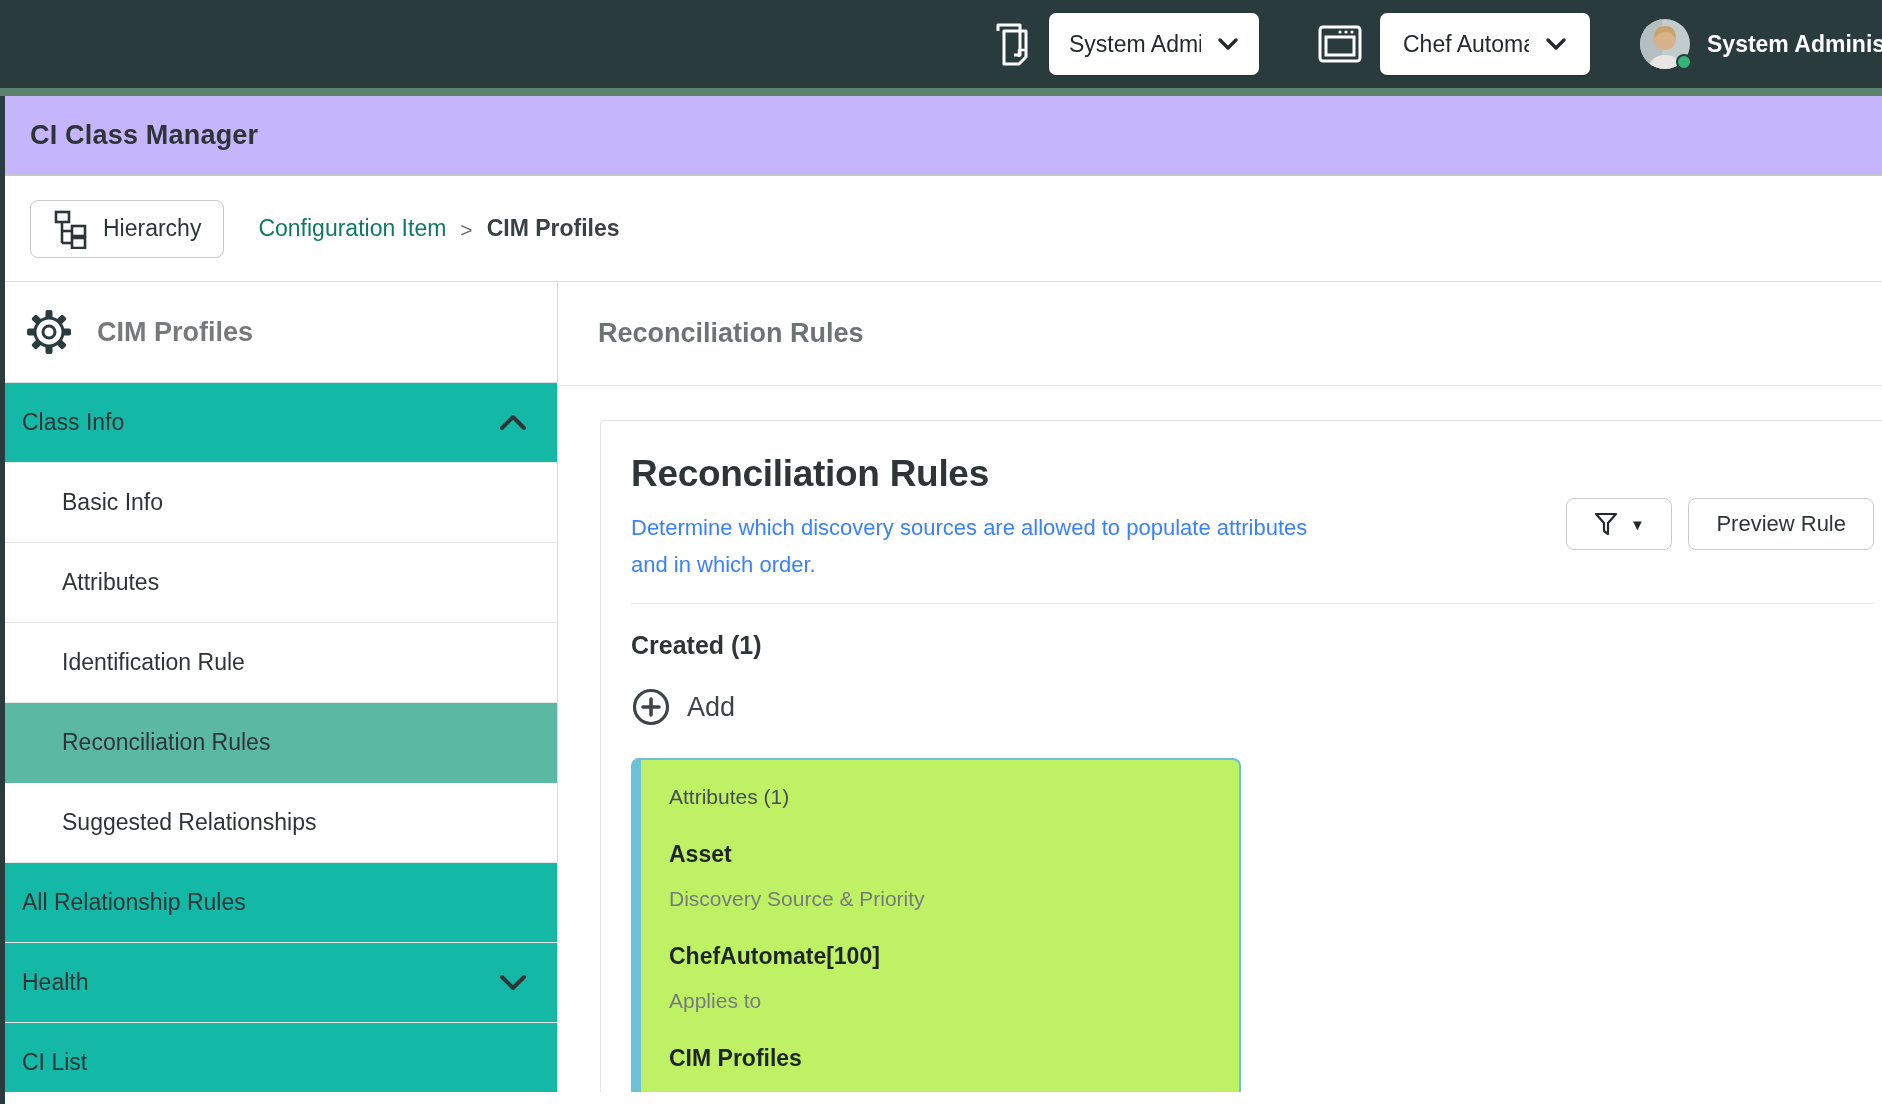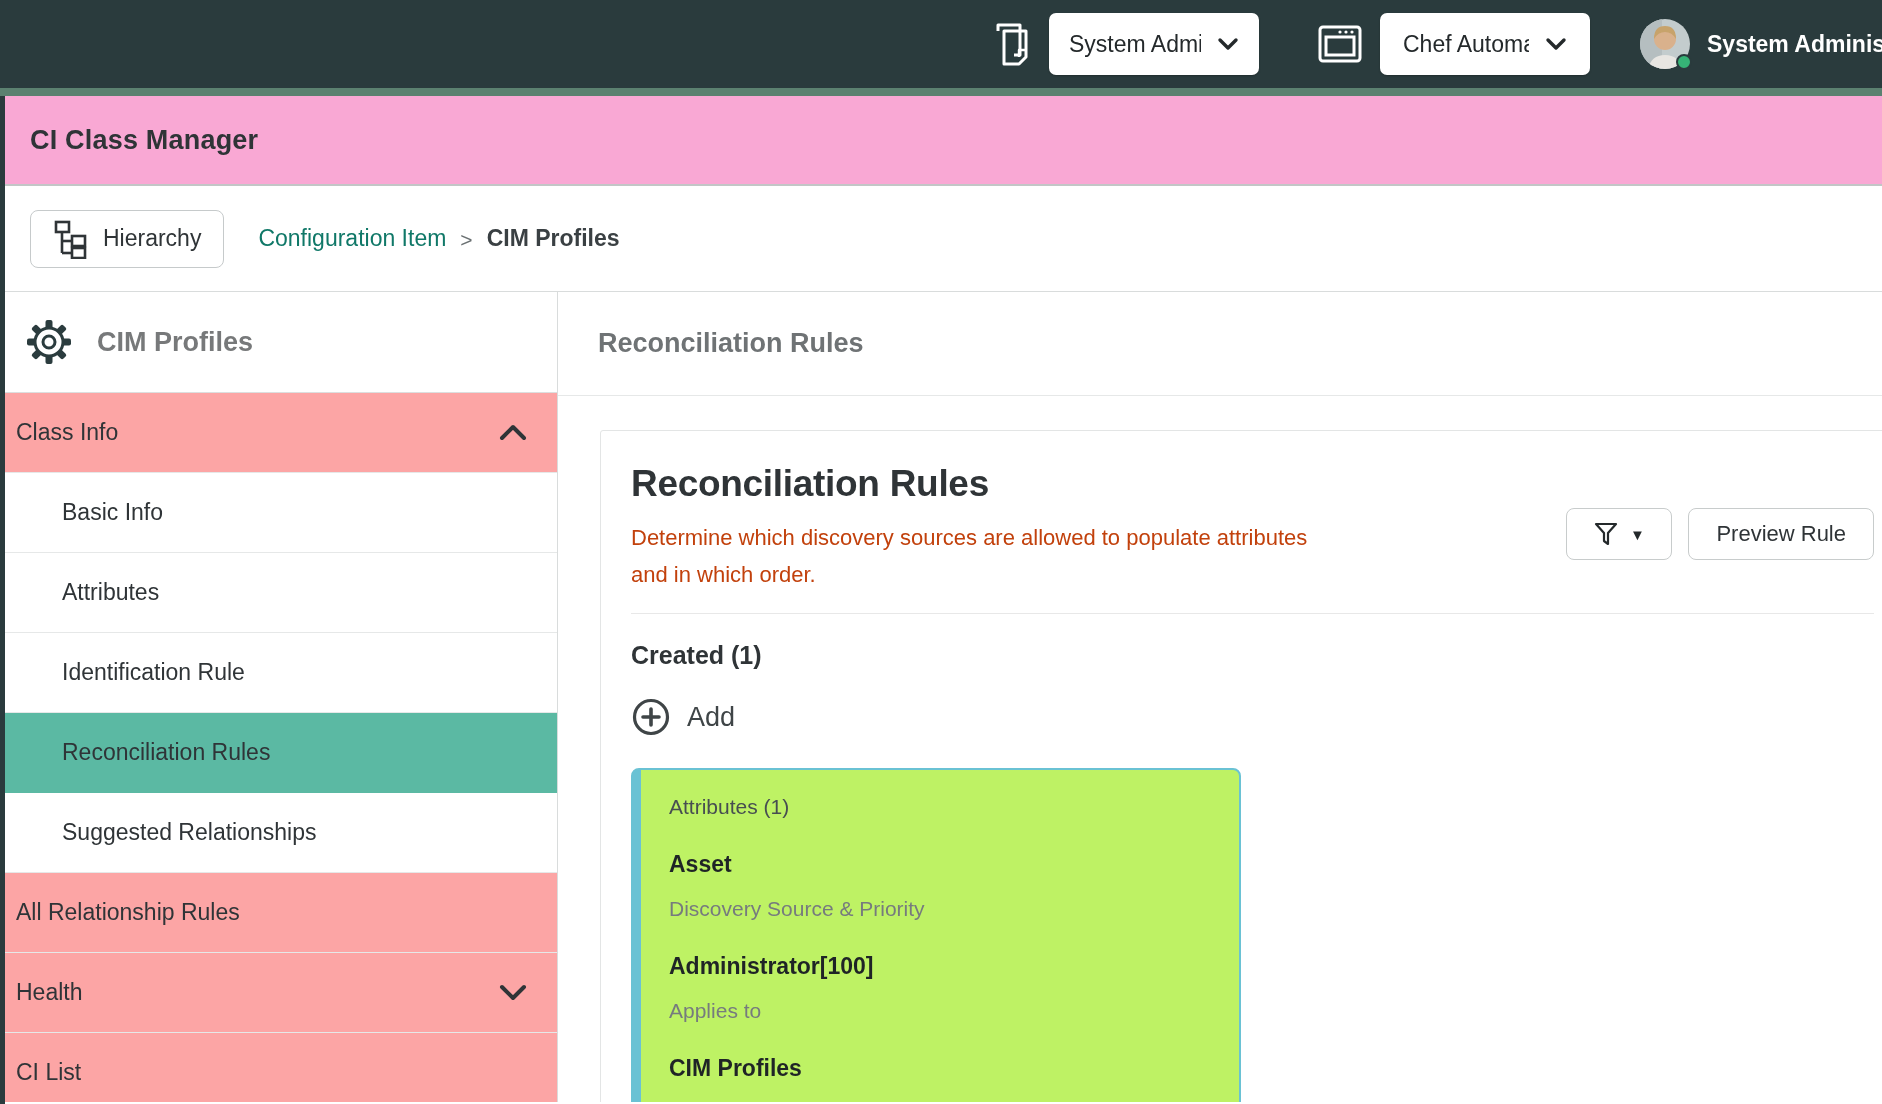--- a/index.html
+++ b/index.html
@@ -26,7 +26,7 @@
 
   
   .accent-strip { height: 8px; background: #5b8170; }
-  .titlebar { height: 90px; background: #f9a8d4; border-bottom: 2px solid #c2c6c6;
+  .titlebar { height: 80px; background: #c4b5fd; border-bottom: 2px solid #c2c6c6;
               display: flex; align-items: center; padding-left: 30px; }
   .titlebar h1 { font-size: 27px; font-weight: 700; color: #2f3437; letter-spacing: .2px; }
 

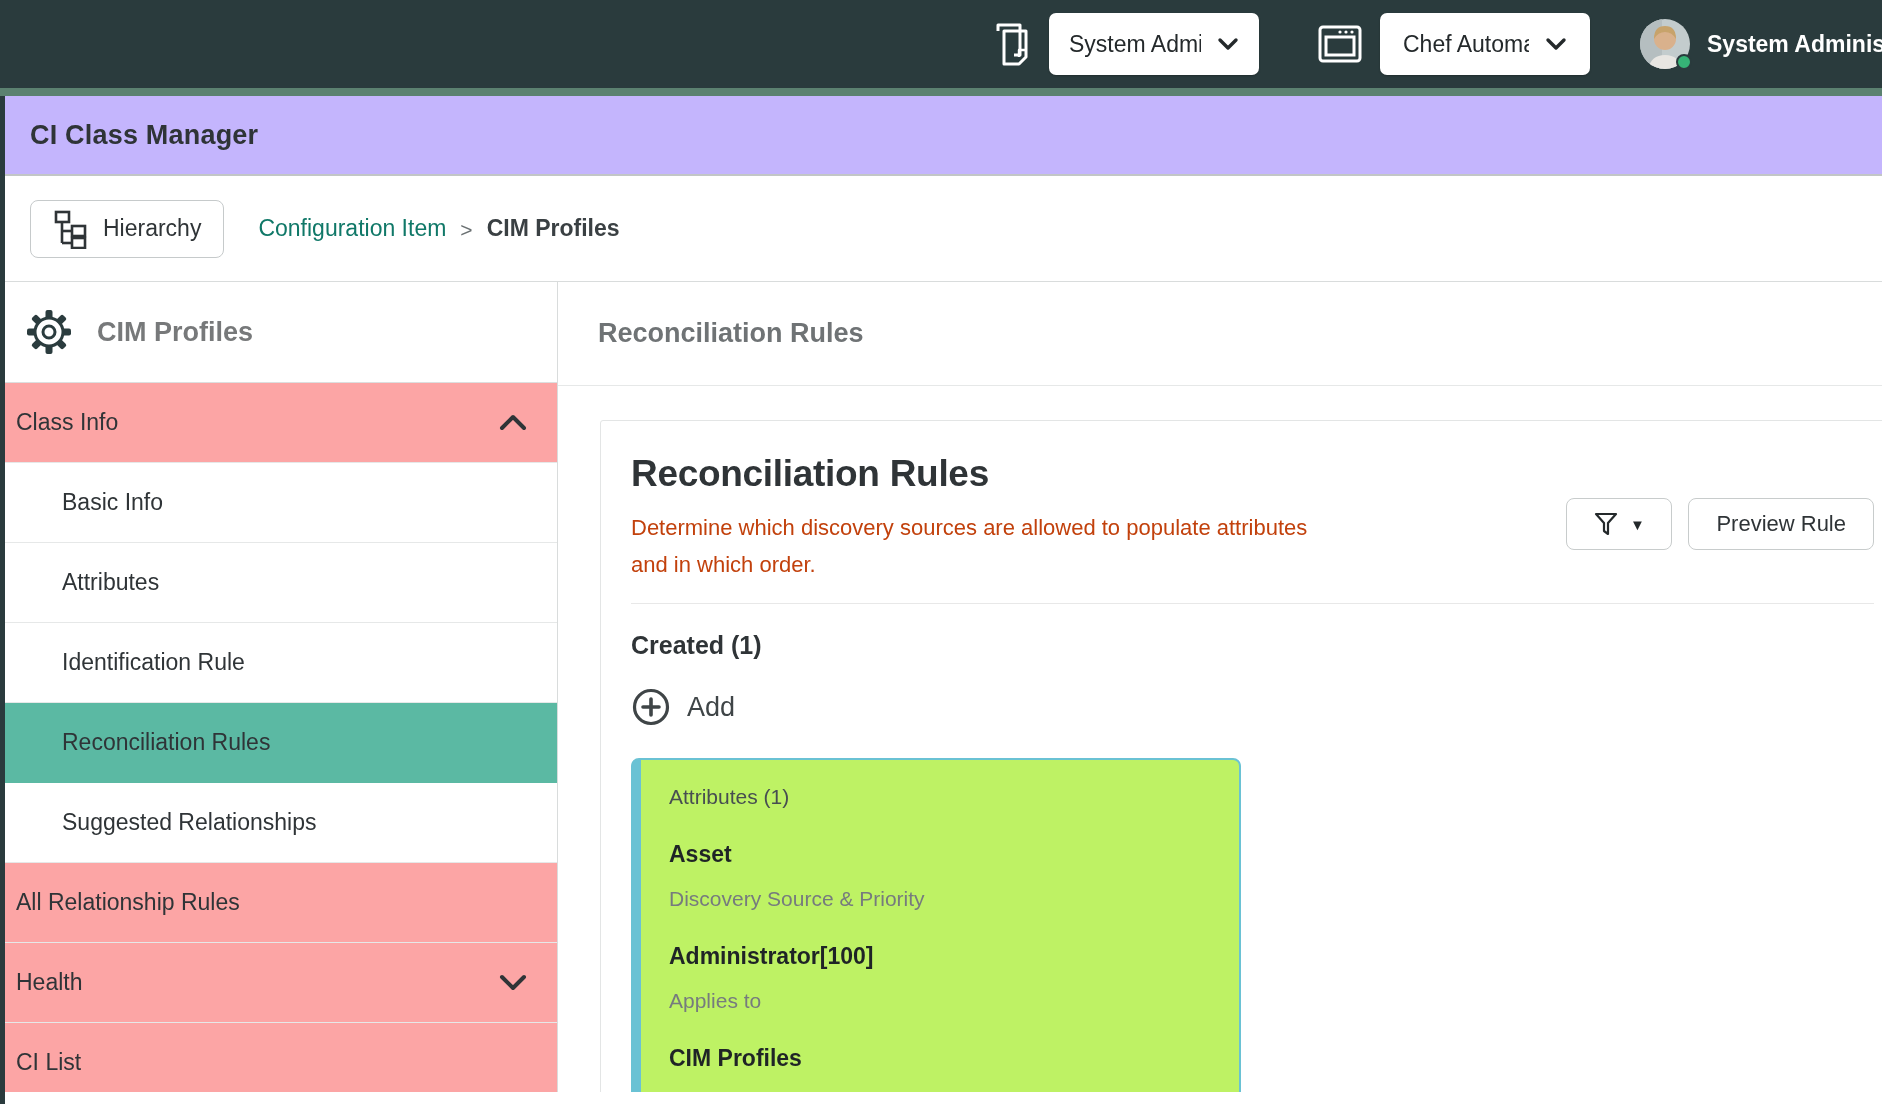--- a/index.html
+++ b/index.html
@@ -51,7 +51,7 @@
   .sb-header .sb-title { font-size: 27px; font-weight: 600; color: #77797a; }
   .sb-item { height: 80px; display: flex; align-items: center; font-size: 23px; cursor: pointer;
              border-bottom: 1px solid #e6e8e8; padding-right: 28px; color: #2f3437; }
-  .sb-item.top { background: #fca5a5; padding-left: 16px; }
+  .sb-item.top { background: #14b8a6; padding-left: 22px; }
   .sb-item.sub { background: #fff; padding-left: 62px; }
   .sb-item.selected { background: #5bb9a3; border-bottom-color: #5bb9a3; }
   .sb-chev { margin-left: auto; display: flex; align-items: center; }

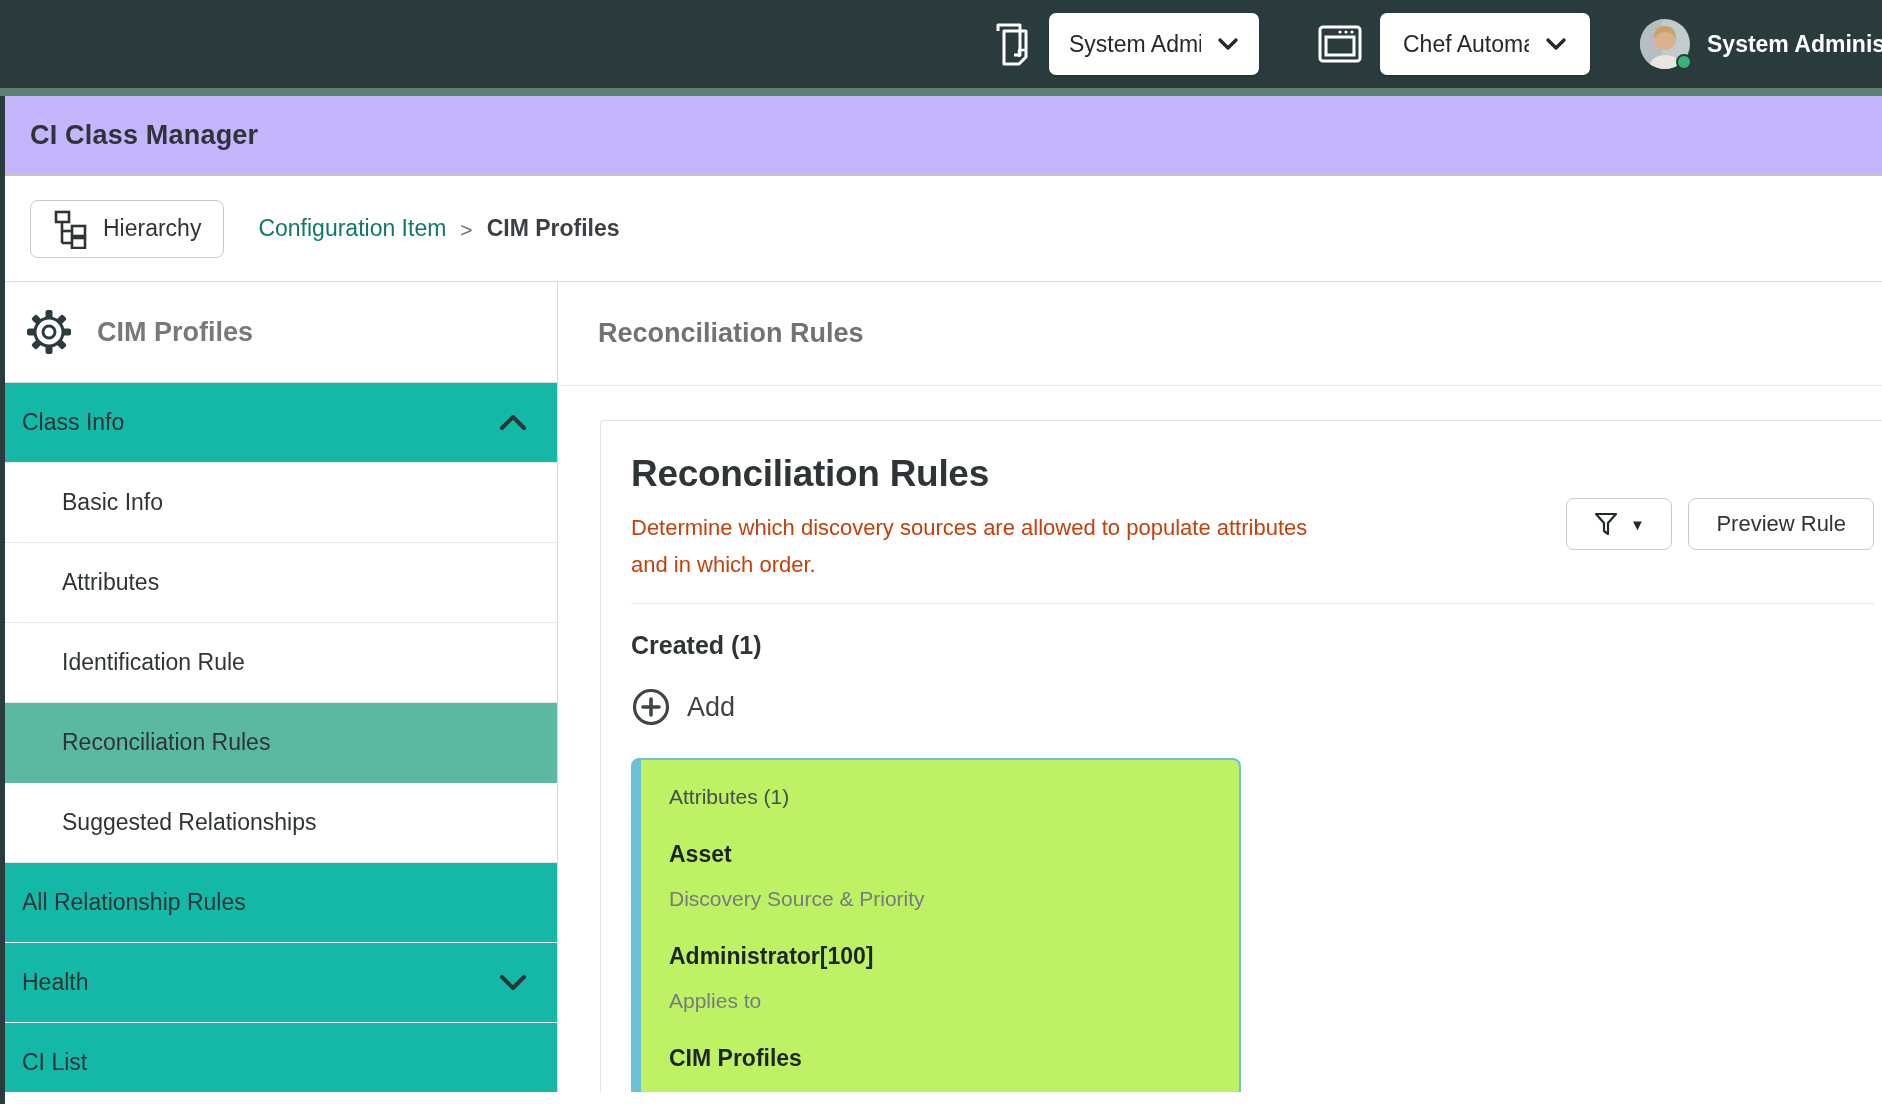--- a/index.html
+++ b/index.html
@@ -66,7 +66,7 @@
           border-radius: 3px; padding: 32px 55px 60px 30px; }
   .card-top { display: flex; justify-content: space-between; align-items: flex-start; }
   .card-headings h3 { font-size: 37px; font-weight: 800; color: #2f3437; letter-spacing: -.3px; }
-  .card-headings p { font-size: 22px; line-height: 37px; max-width: 700px; margin-top: 14px; color: #c2410c; }
+  .card-headings p { font-size: 22px; line-height: 37px; max-width: 700px; margin-top: 14px; color: #3b82f6; }
   .card-actions { display: flex; gap: 16px; margin-top: 45px; }
   .btn { background: #fff; border: 1px solid #c8cccc; border-radius: 8px; height: 52px;
          display: flex; align-items: center; justify-content: center; cursor: pointer;

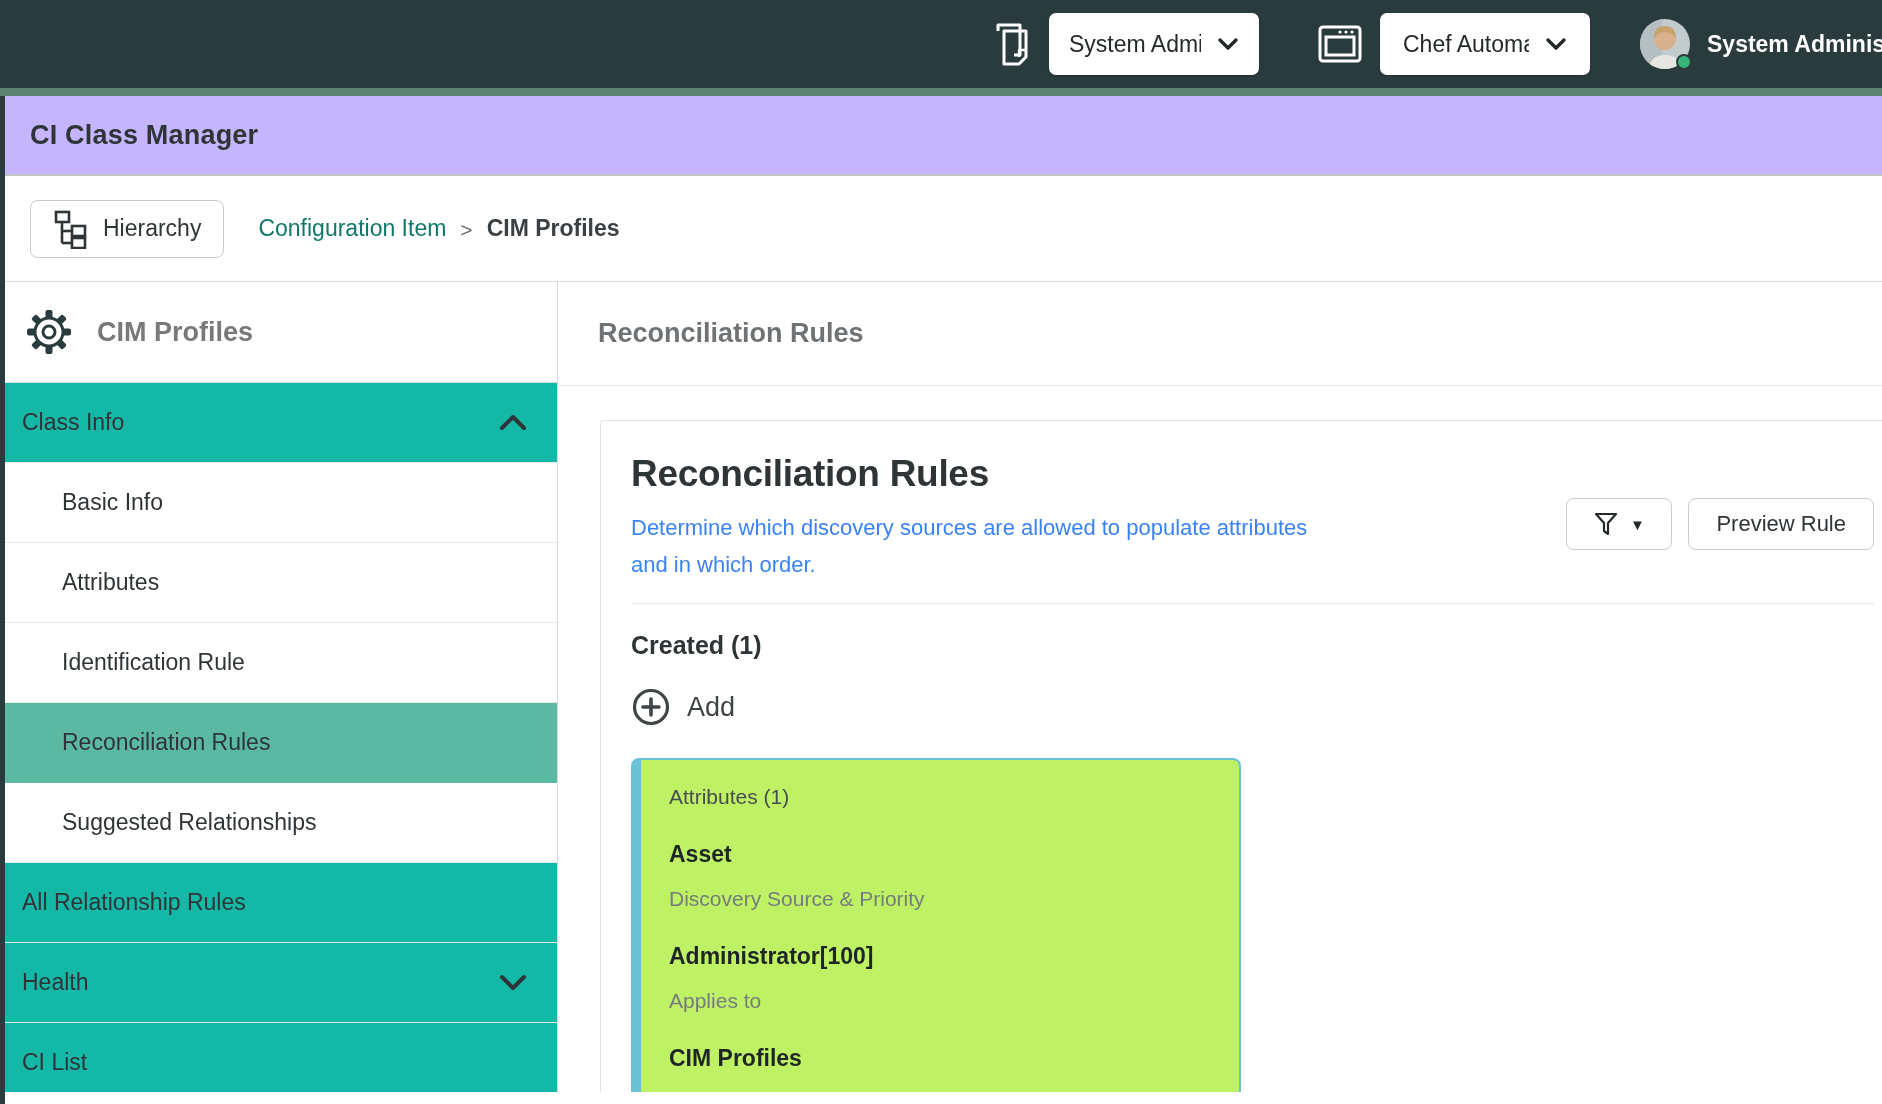--- a/index.html
+++ b/index.html
@@ -288,7 +288,7 @@
           </div>
           <div class="rule-field">
             <div class="rf-label">Discovery Source &amp; Priority</div>
-            <div class="rf-value">Administrator[100]</div>
+            <div class="rf-value">ChefAutomate[100]</div>
           </div>
           <div class="rule-field">
             <div class="rf-label">Applies to</div>

